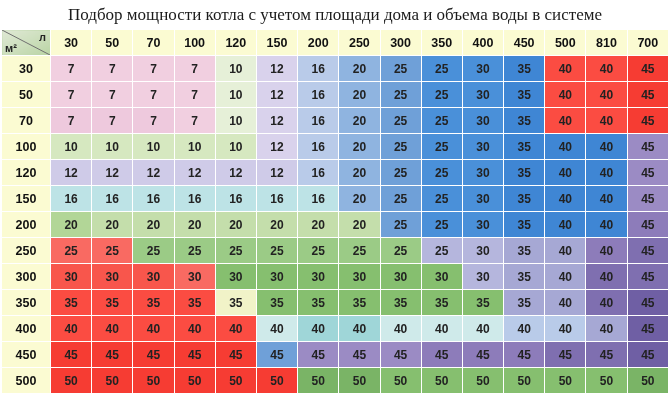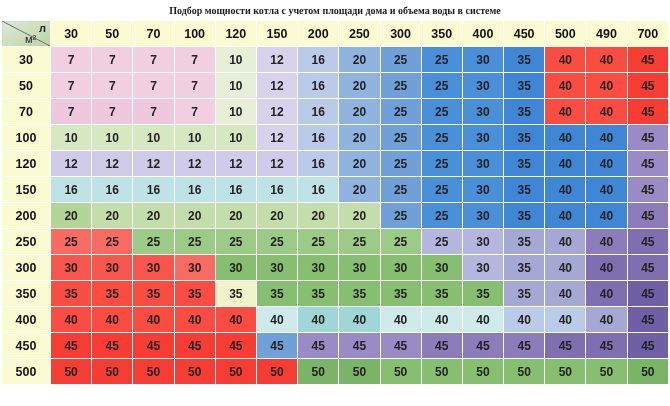--- a/index.html
+++ b/index.html
@@ -26,8 +26,8 @@
   #title{
     position:relative;z-index:2;
     text-align:center;
-    font-size:10px;
-    font-weight:bold;
+    font-size:17px;
+    font-weight:normal;
     color:#1b1b1b;
     padding:5px 0 4px 0;
     font-family:"Liberation Serif", serif;

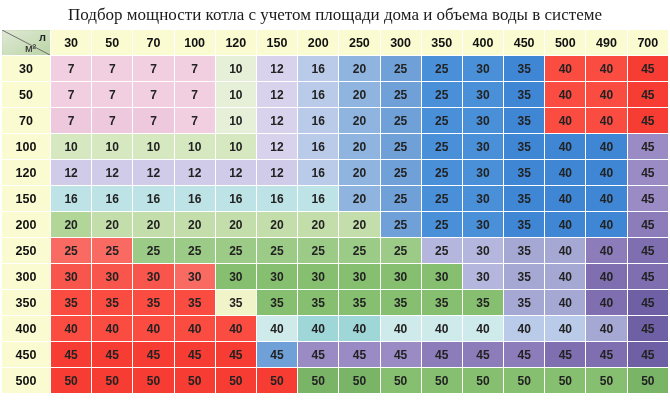--- a/index.html
+++ b/index.html
@@ -63,7 +63,7 @@
     position:absolute;right:4px;top:1px;font-size:11px;font-weight:bold;
   }
   th.corner .lbl-m{
-    position:absolute;left:3px;bottom:1px;font-size:11px;font-weight:normal;margin-left:20px;
+    position:absolute;left:3px;bottom:1px;font-size:11px;font-weight:bold;
   }
   th.colhead{
     background:#fbfbd2;

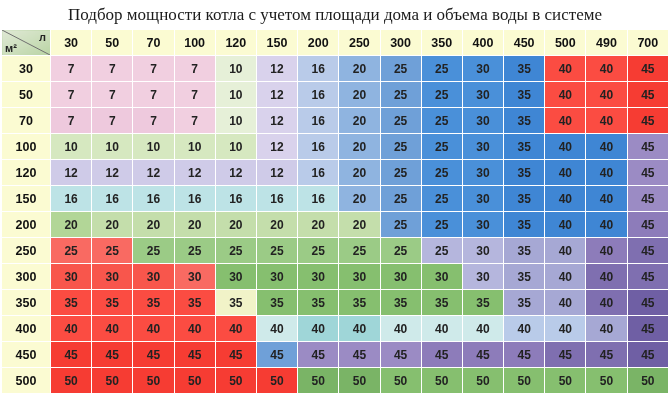--- a/index.html
+++ b/index.html
@@ -141,7 +141,7 @@
           <th class="colhead">400</th>
           <th class="colhead">450</th>
           <th class="colhead">500</th>
-          <th class="colhead">490</th>
+          <th class="colhead">810</th>
           <th class="colhead">700</th>
         </tr>
     </thead>

